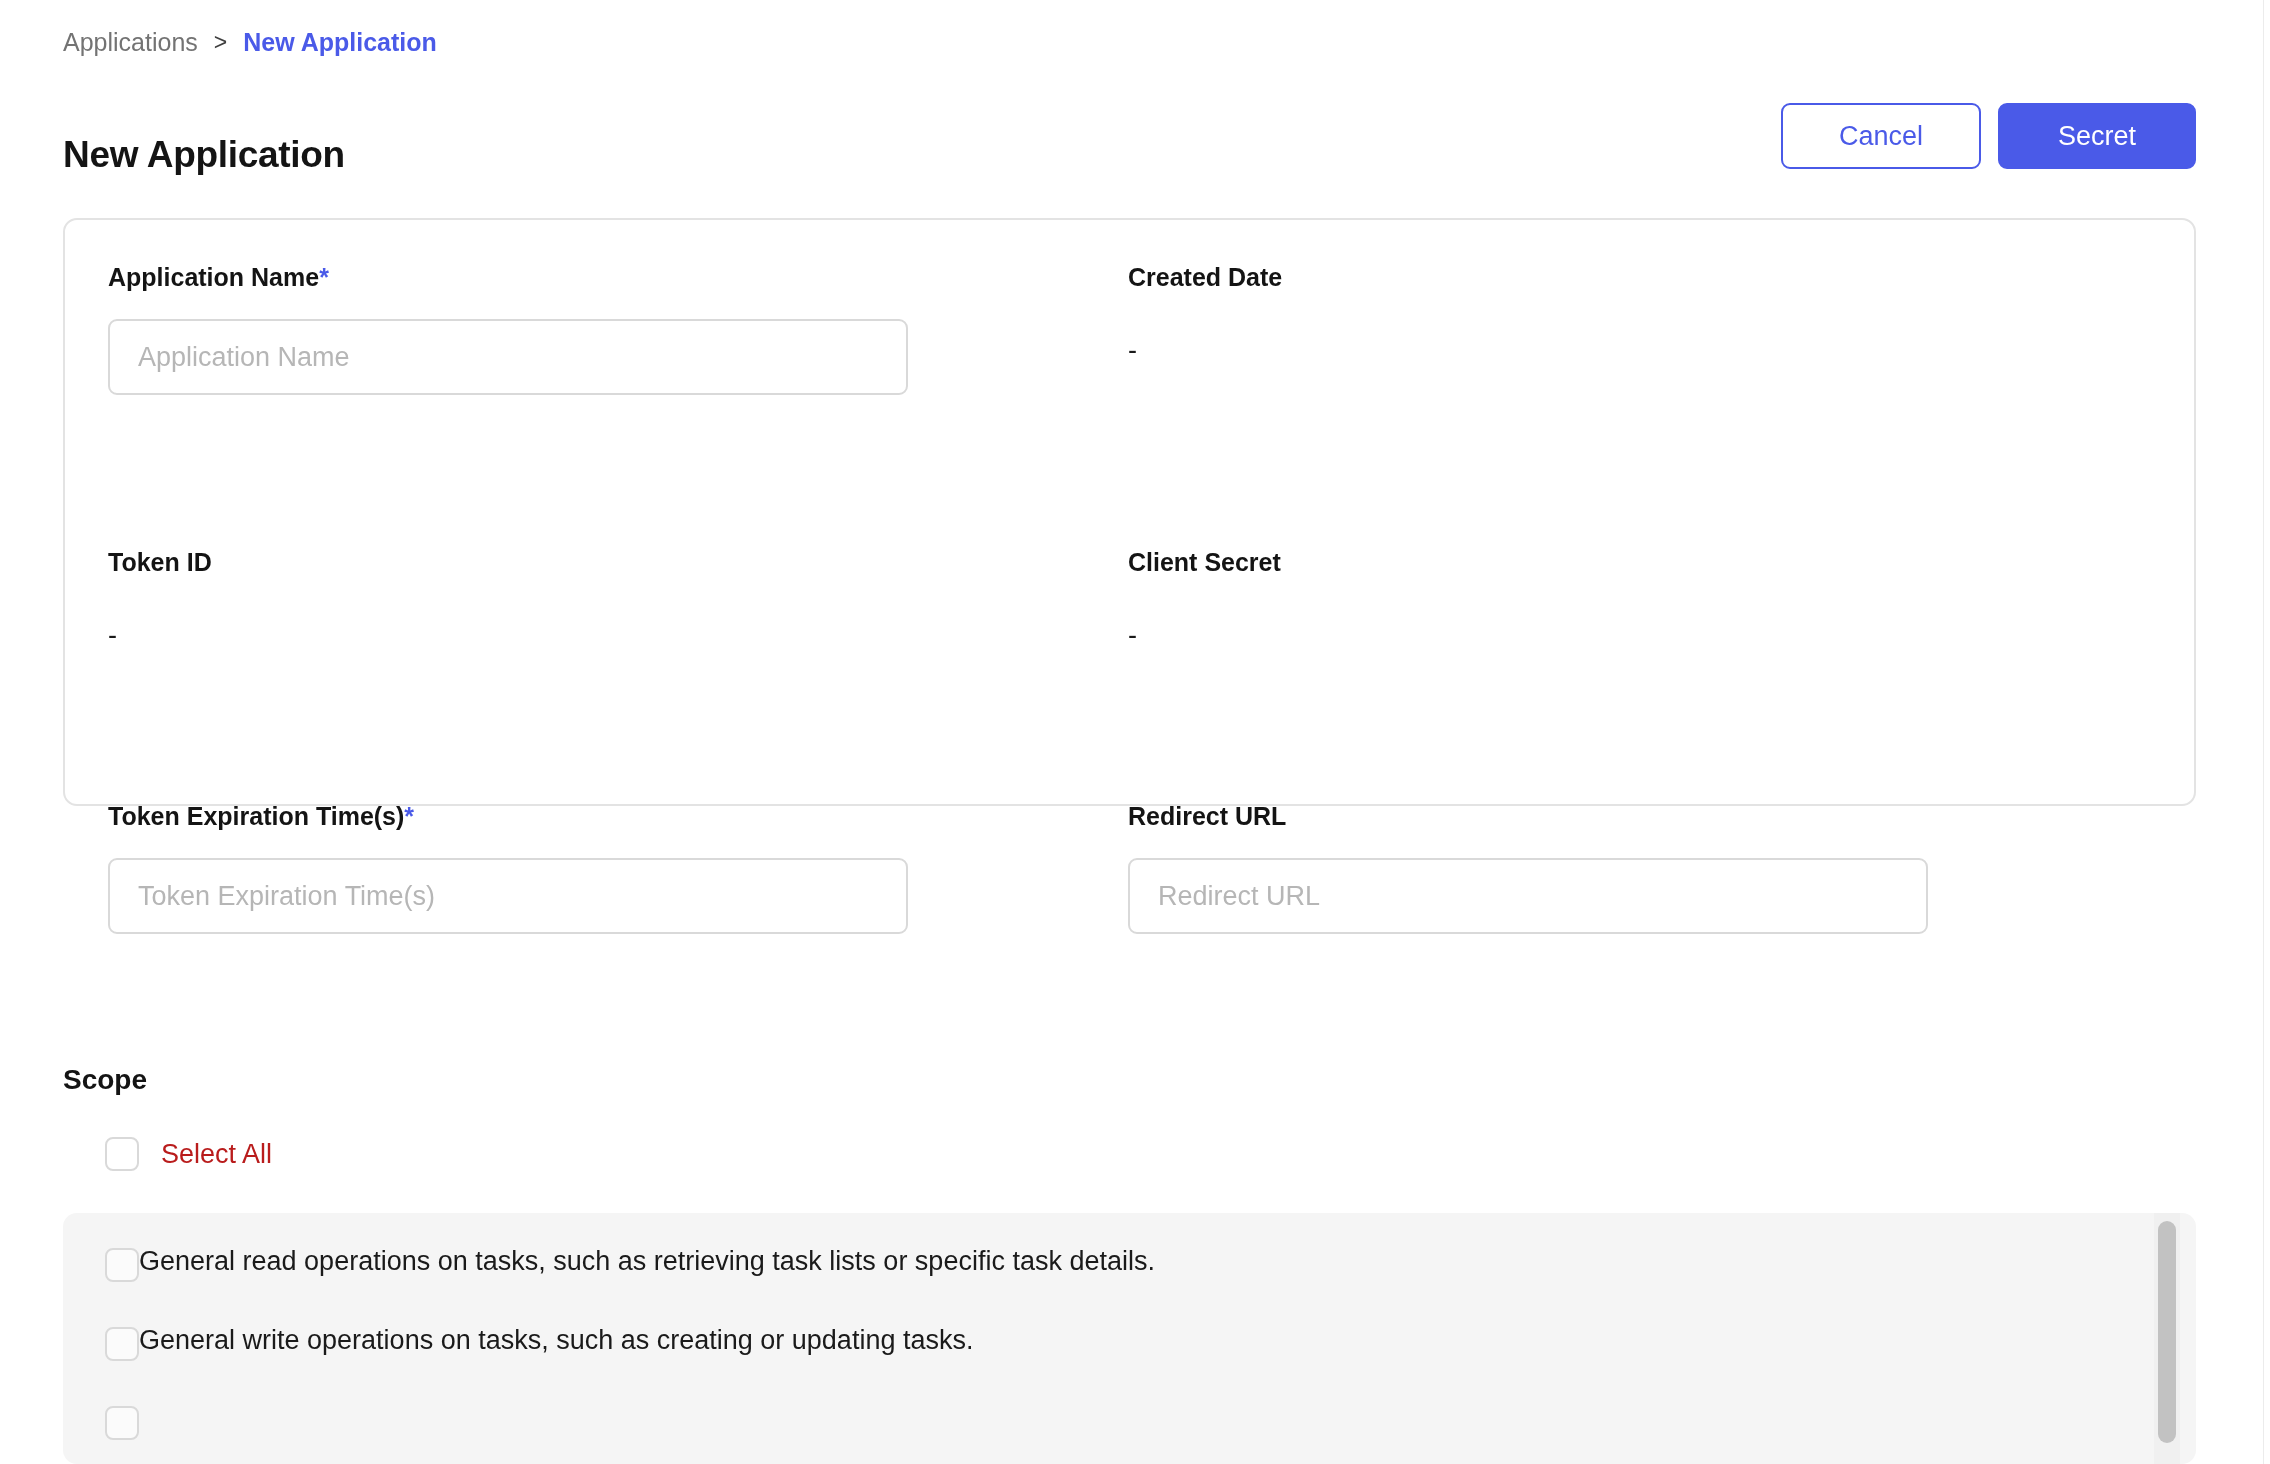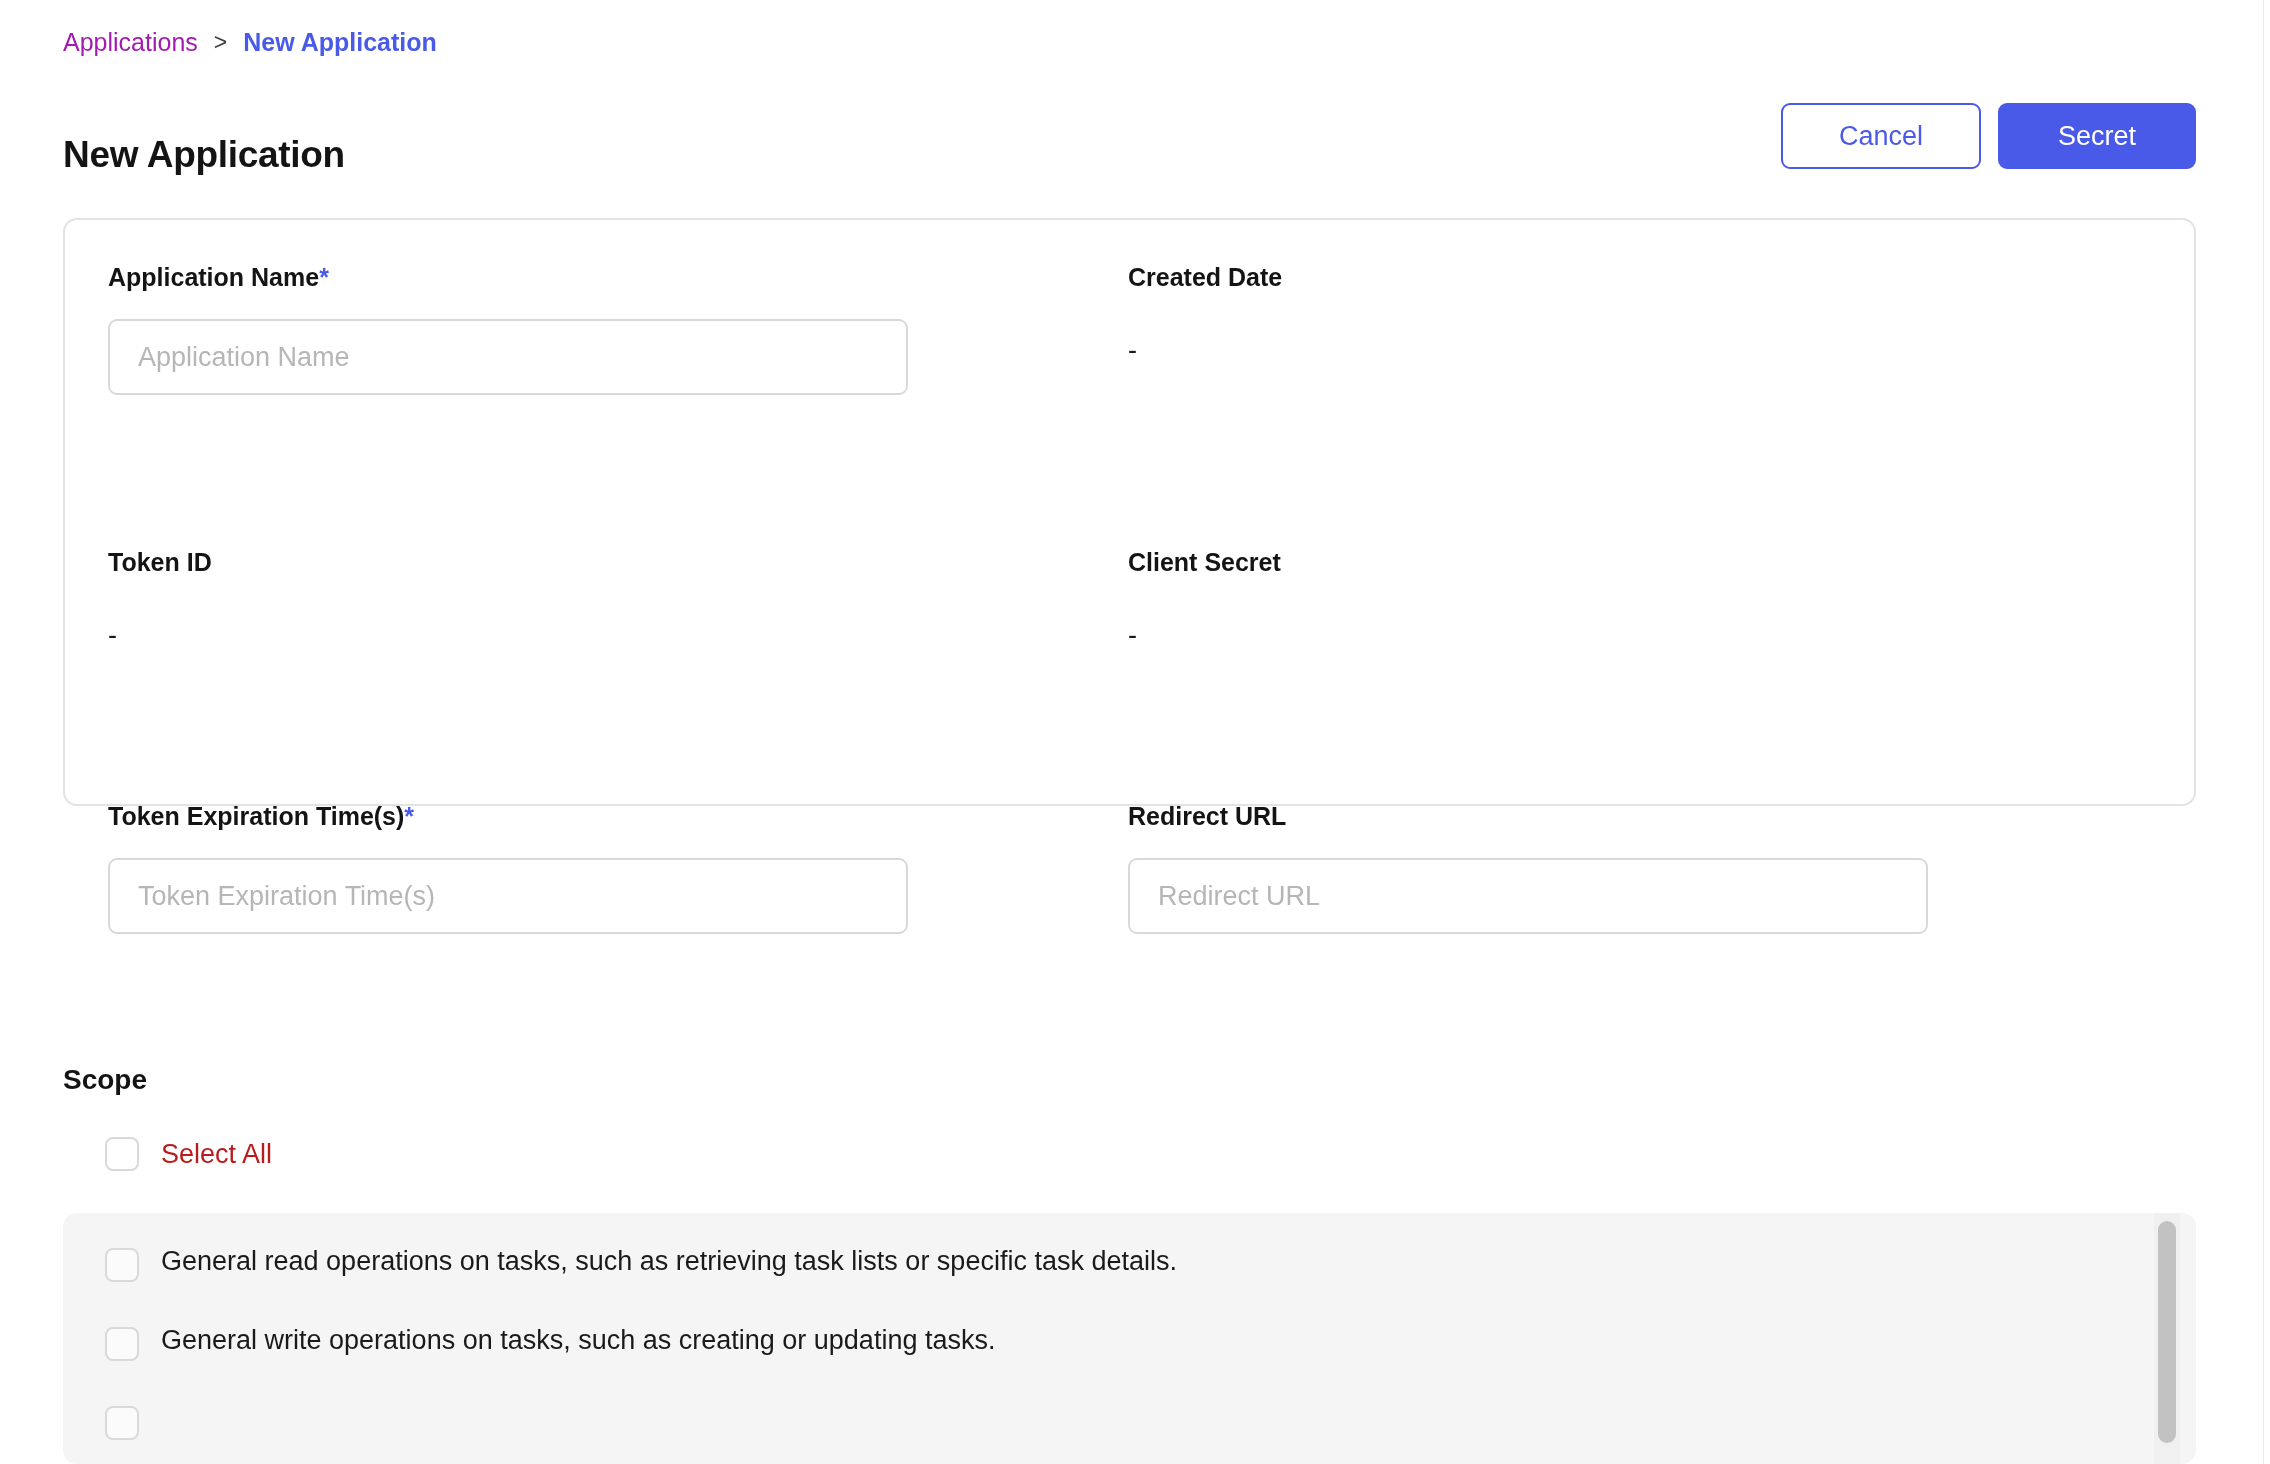--- a/index.html
+++ b/index.html
@@ -47,7 +47,7 @@
     line-height: 1;
   }
   .crumb-root {
-    color: #a21caf;
+    color: #737373;
     white-space: nowrap;
   }
   .crumb-sep {

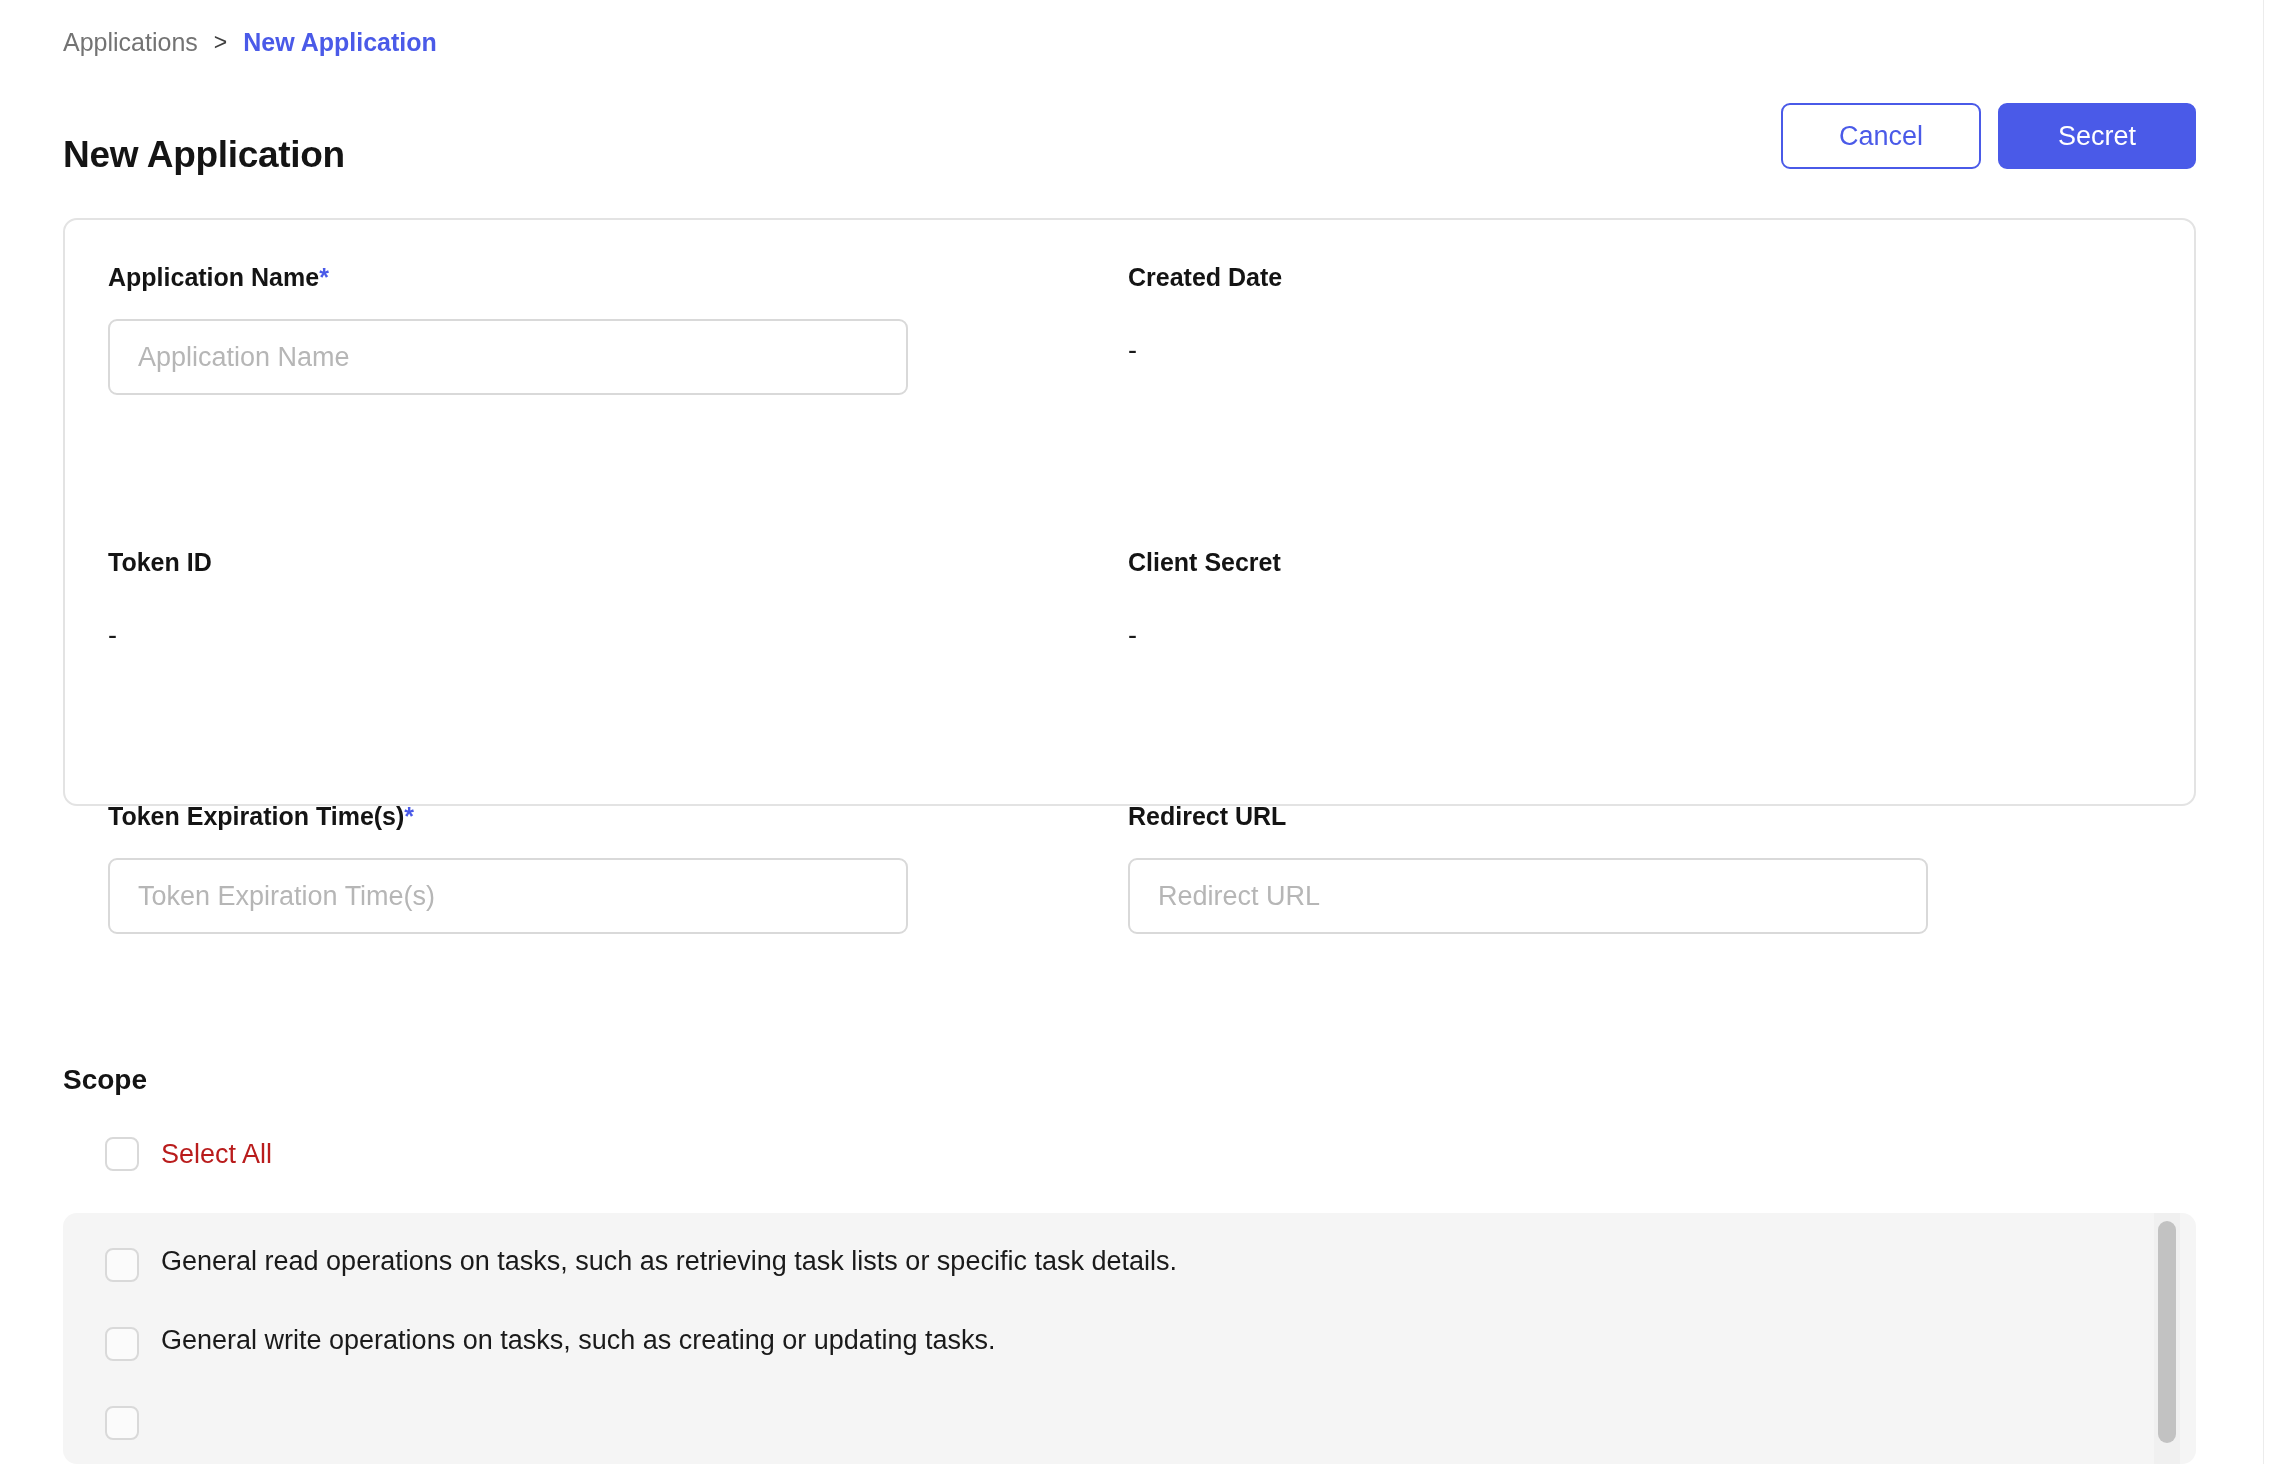--- a/index.html
+++ b/index.html
@@ -241,7 +241,6 @@
   .scope-item {
     display: flex;
     align-items: flex-start;
-    gap: 22px;
     margin-bottom: 44px;
   }
   .scope-item .checkbox {

